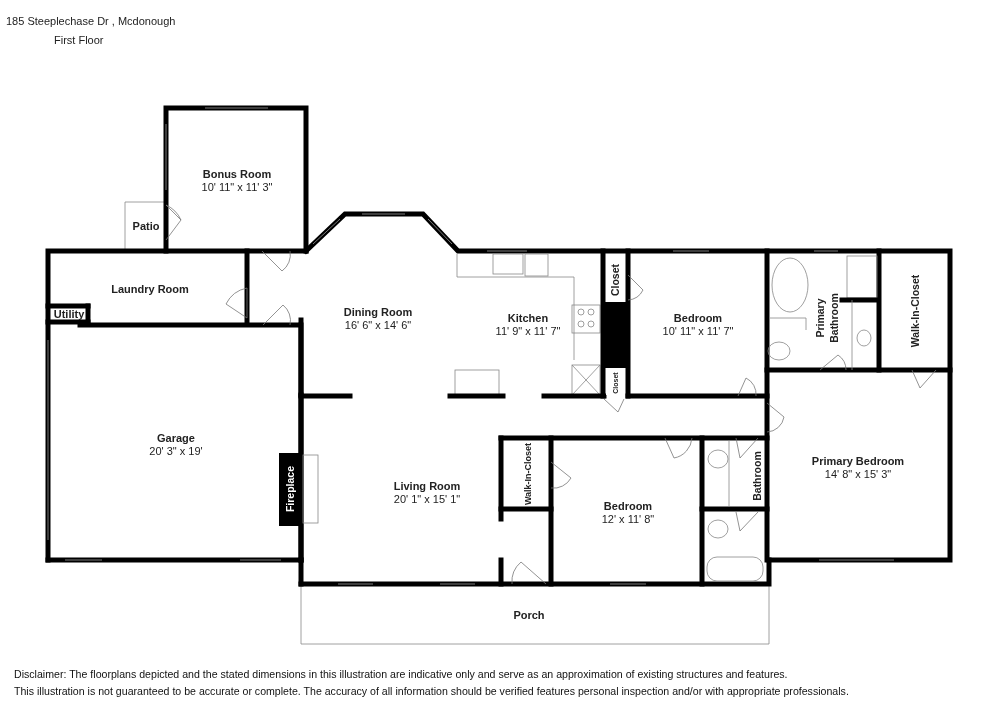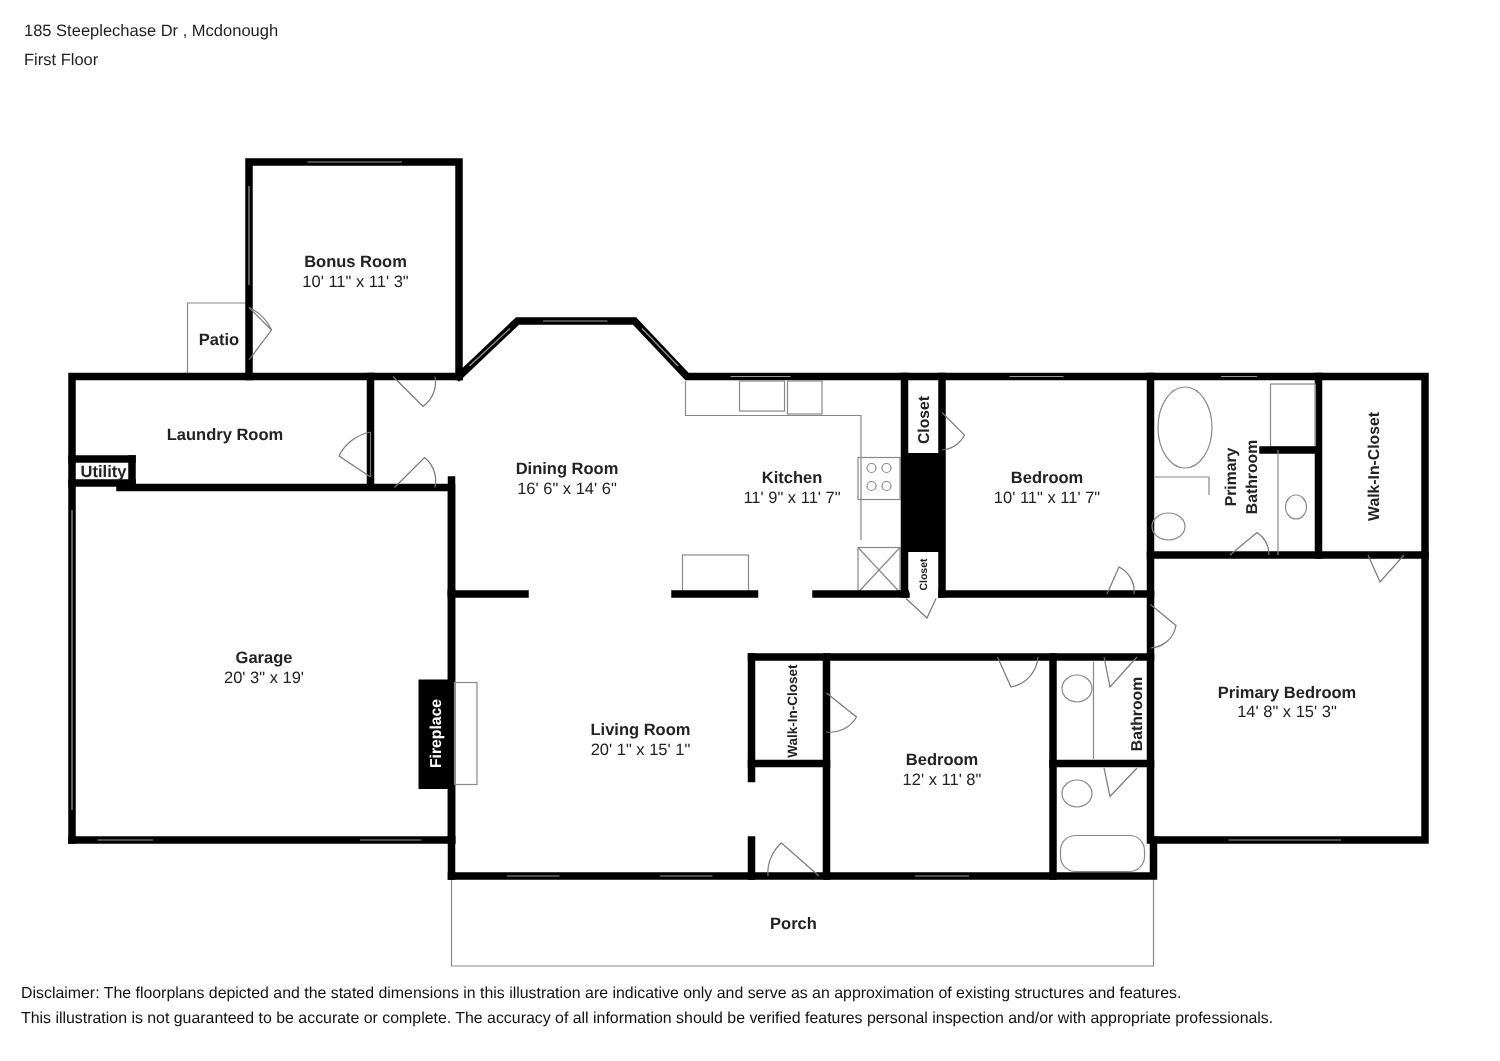--- a/index.html
+++ b/index.html
@@ -5,7 +5,7 @@
   html, body { margin: 0; padding: 0; background: #ffffff; }
   body { width: 1000px; height: 707px; position: relative; overflow: hidden;
          font-family: "Liberation Sans", sans-serif; color: #222; }
-  .hdr { position: absolute; left: 16px; font-size: 11px; color: #222; }
+  .hdr { position: absolute; left: 6px; font-size: 11px; color: #222; }
   #addr { top: 15px; }
   #floor { top: 34px; }
   .disc { position: absolute; left: 14px; font-size: 10.6px; color: #111; white-space: nowrap; }

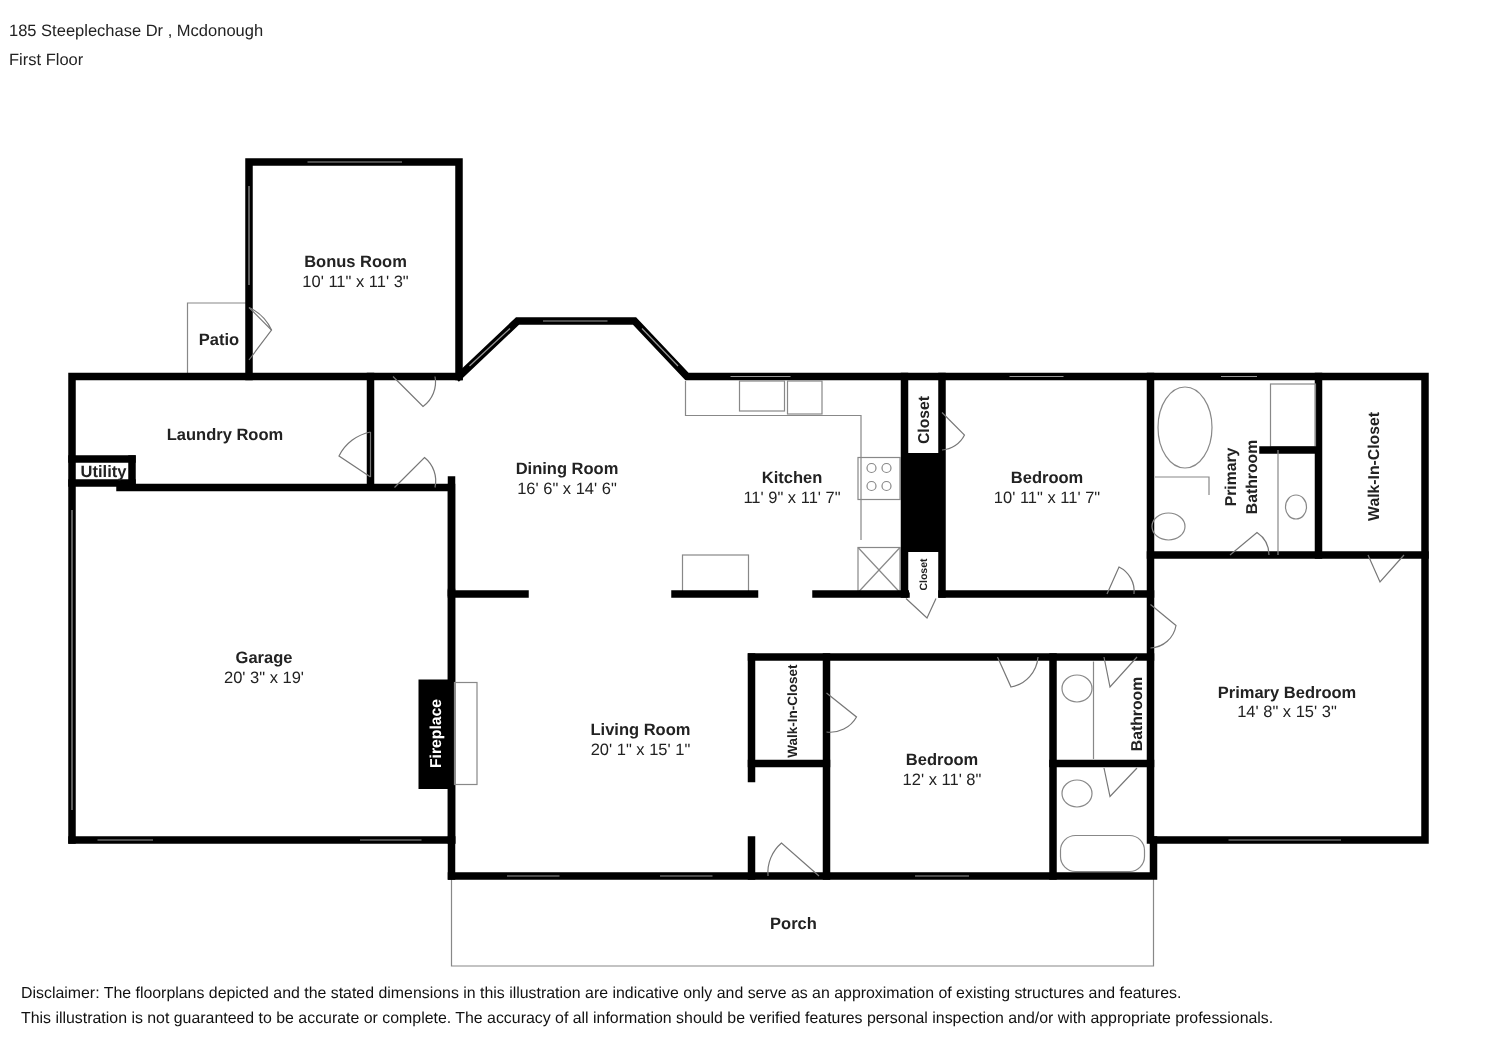--- a/index.html
+++ b/index.html
@@ -7,7 +7,7 @@
          font-family: "Liberation Sans", sans-serif; color: #222; }
   .hdr { position: absolute; left: 6px; font-size: 11px; color: #222; }
   #addr { top: 15px; }
-  #floor { top: 34px; }
+  #floor { top: 34px; margin-left: 48px; }
   .disc { position: absolute; left: 14px; font-size: 10.6px; color: #111; white-space: nowrap; }
   #disc1 { top: 656px; }
   #disc2 { top: 673px; }

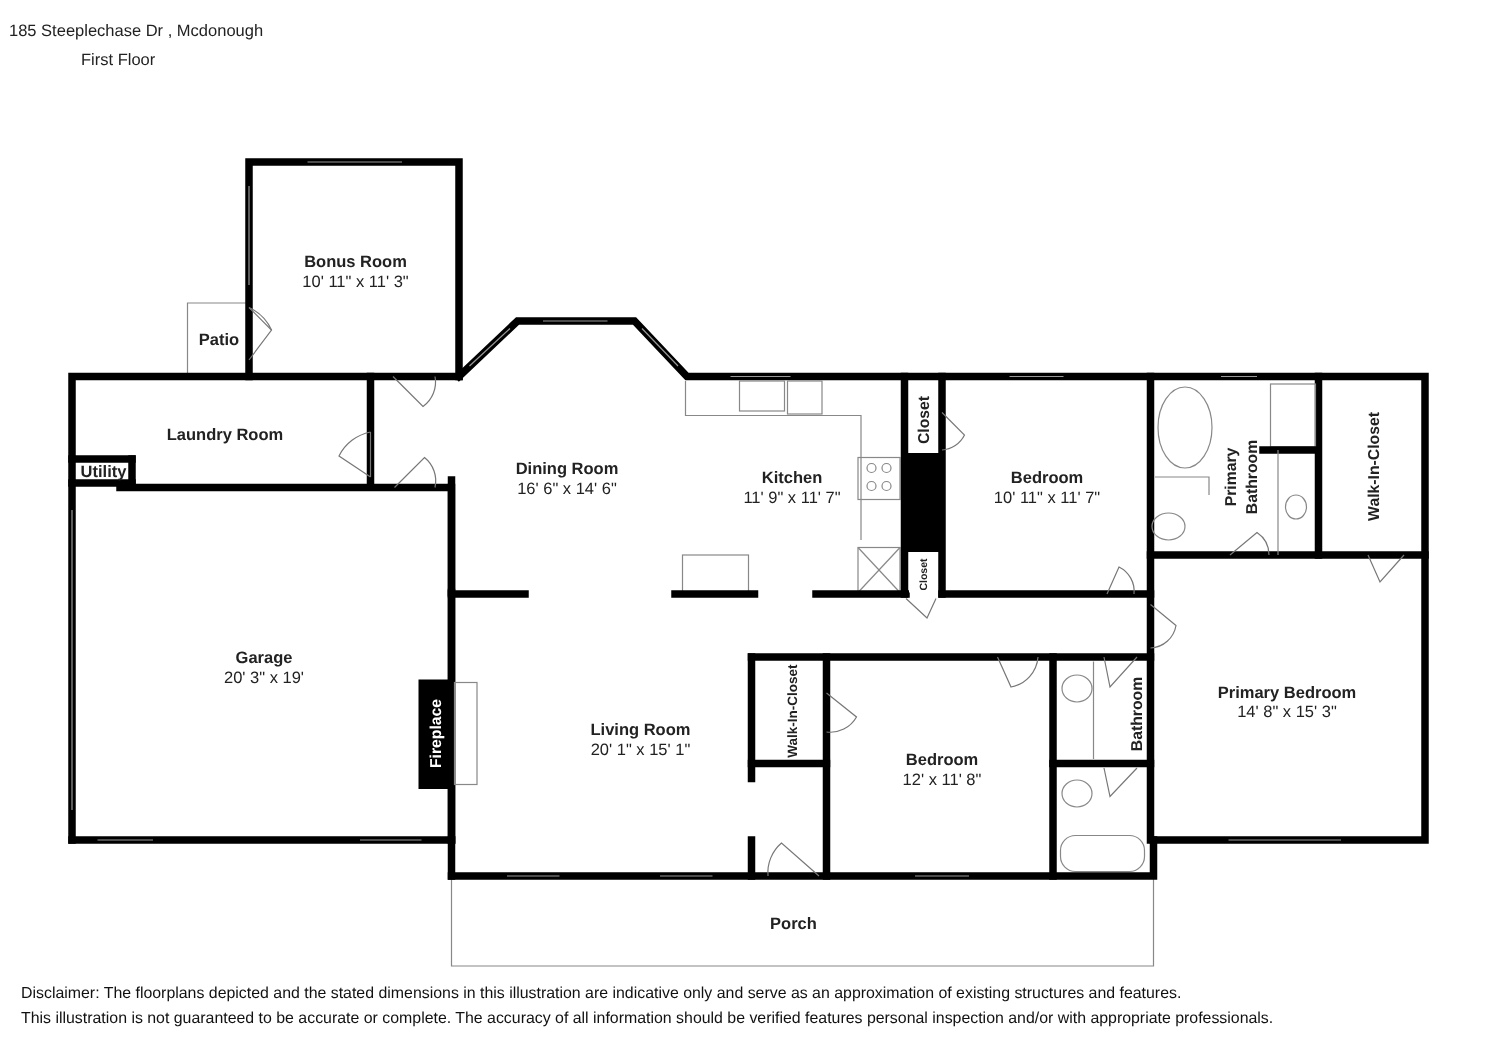--- a/index.html
+++ b/index.html
@@ -8,7 +8,7 @@
   .hdr { position: absolute; left: 6px; font-size: 11px; color: #222; }
   #addr { top: 15px; }
   #floor { top: 34px; margin-left: 48px; }
-  .disc { position: absolute; left: 14px; font-size: 10.6px; color: #111; white-space: nowrap; }
+  .disc { position: absolute; left: 14px; font-size: 10.6px; color: #111; white-space: nowrap; margin-top: 12px; }
   #disc1 { top: 656px; }
   #disc2 { top: 673px; }
   svg { position: absolute; left: 0; top: 0; }

